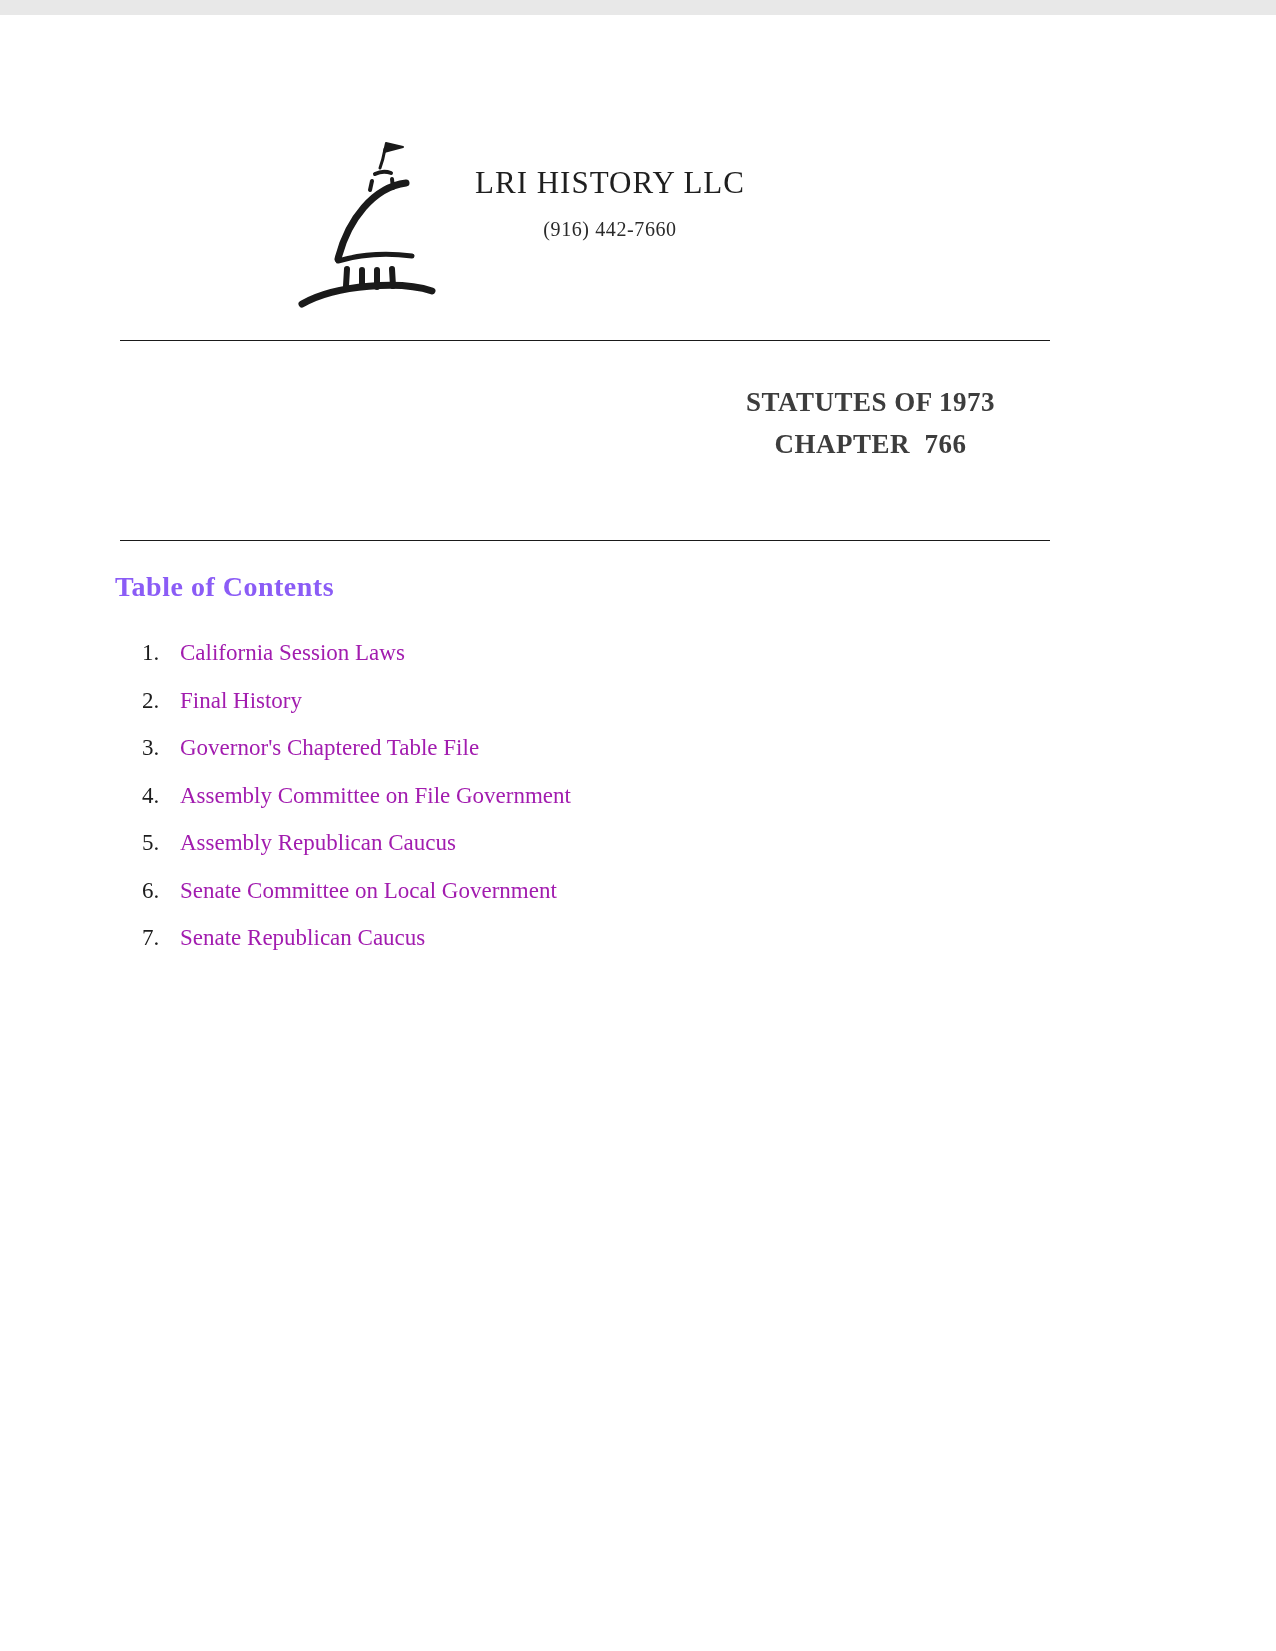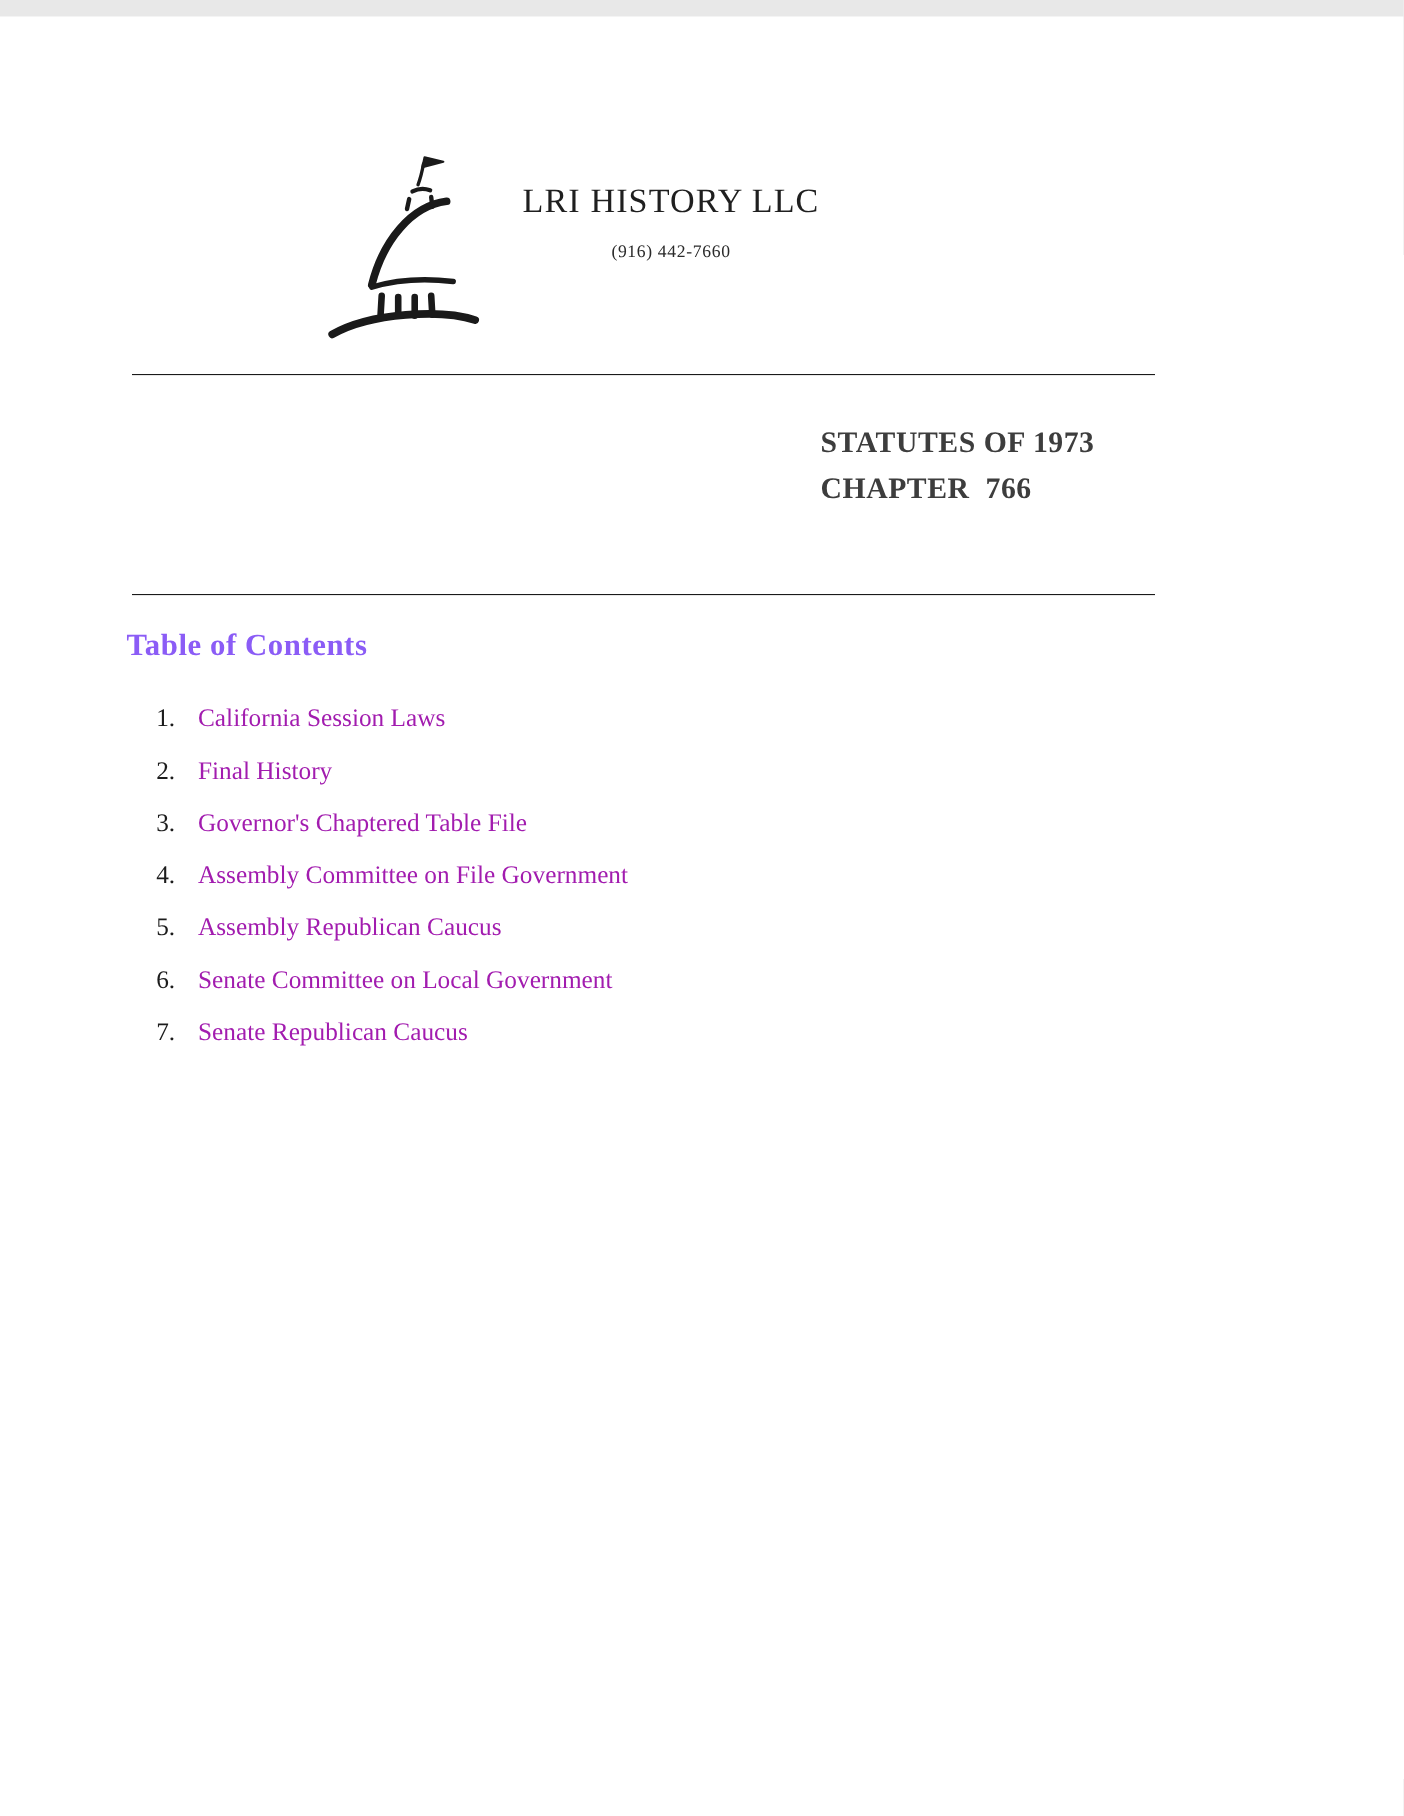--- a/index.html
+++ b/index.html
@@ -46,7 +46,7 @@
     line-height: 29px;
     white-space: nowrap;
   }
-  .contact-line.phone { font-size: 16px; }
+  .contact-line.phone { font-size: 20px; }
 
   
   .rule {

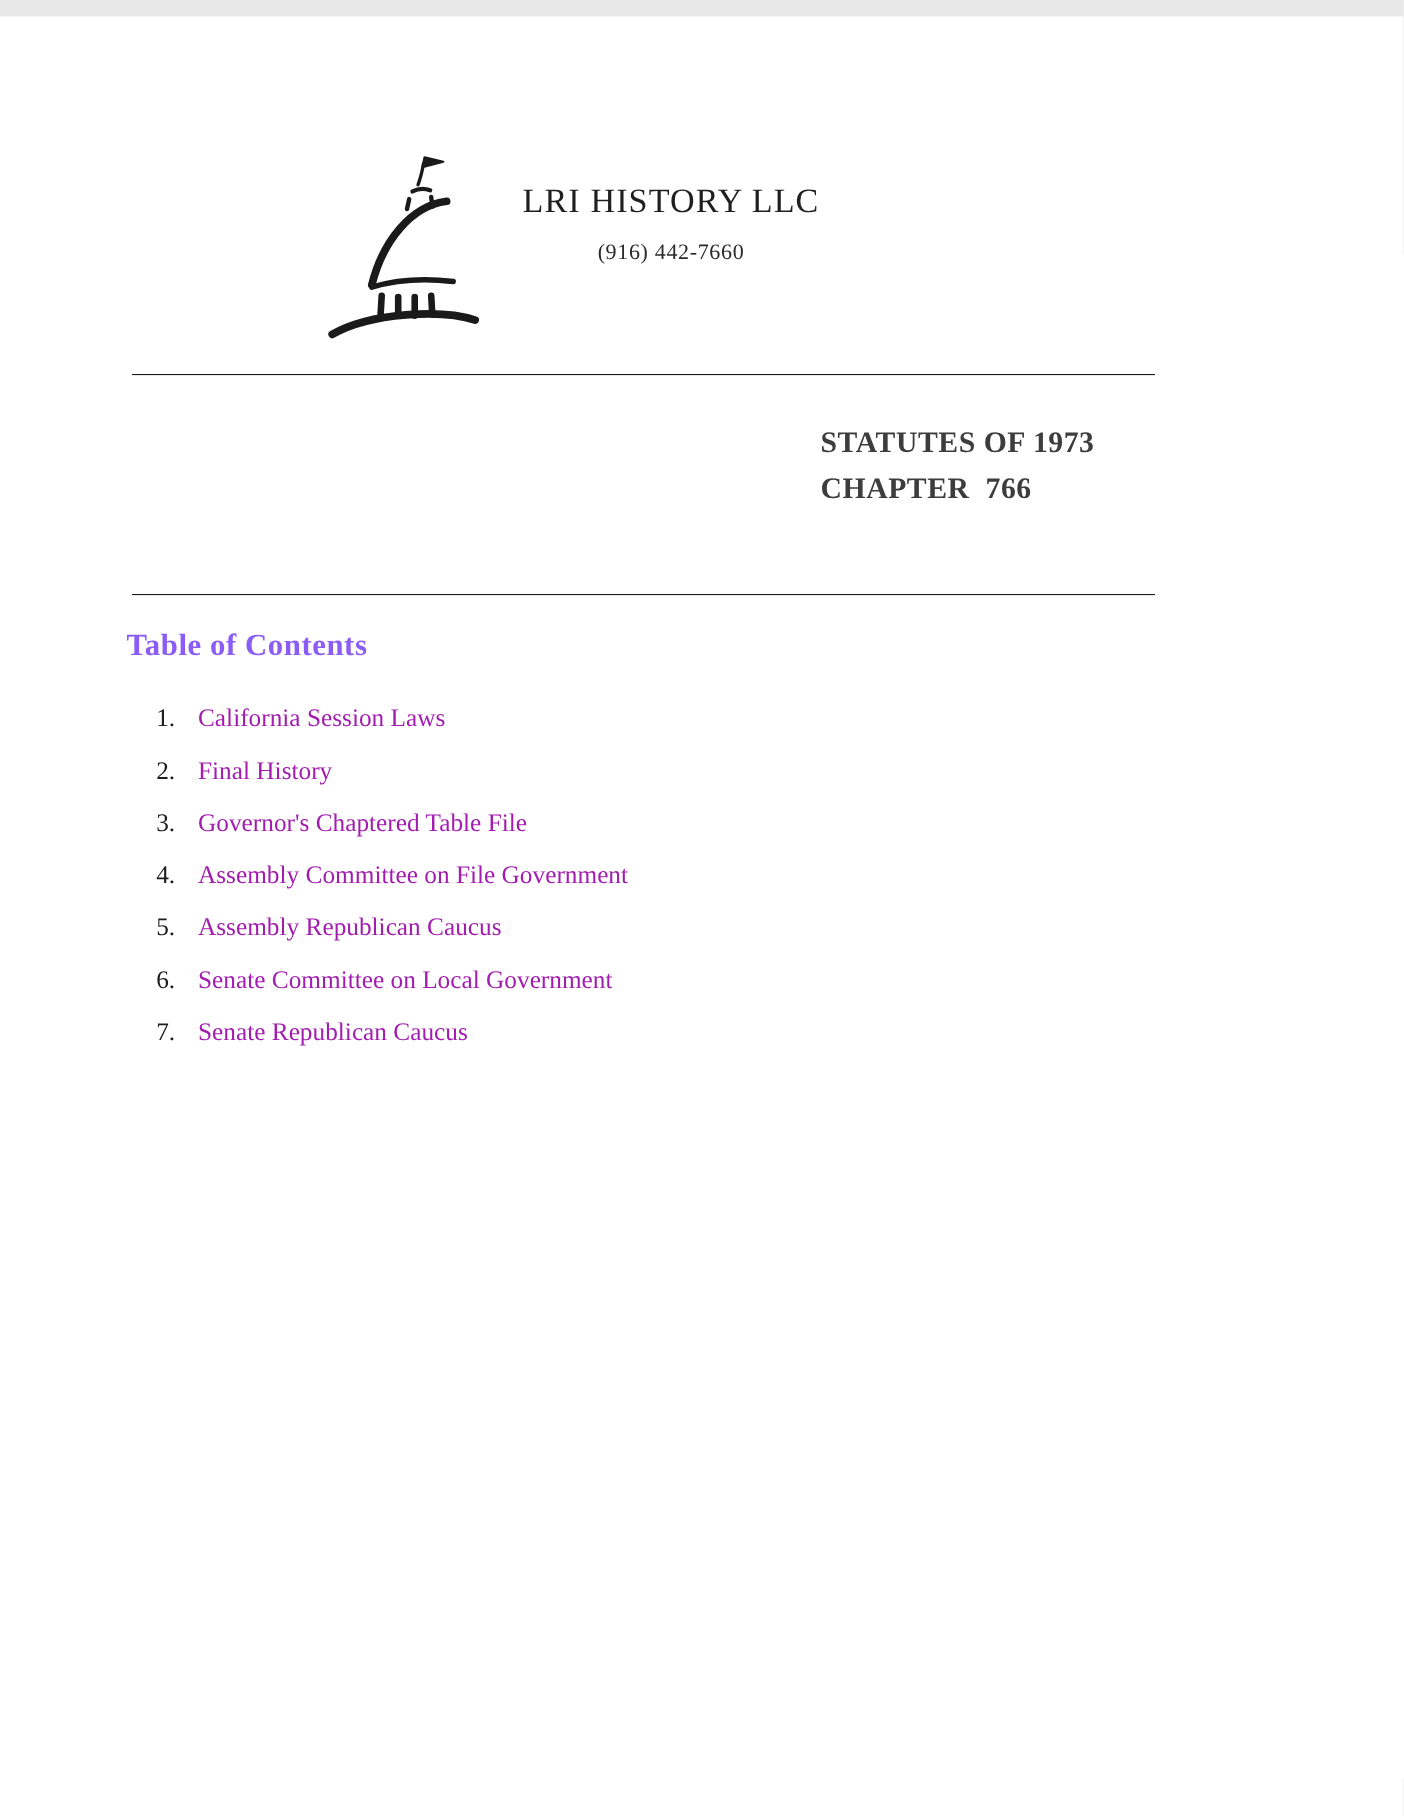--- a/index.html
+++ b/index.html
@@ -64,7 +64,7 @@
     position: absolute;
     right: 281px;
     top: 366px;
-    text-align: left;
+    text-align: center;
   }
   .title-line {
     font-size: 27px;

